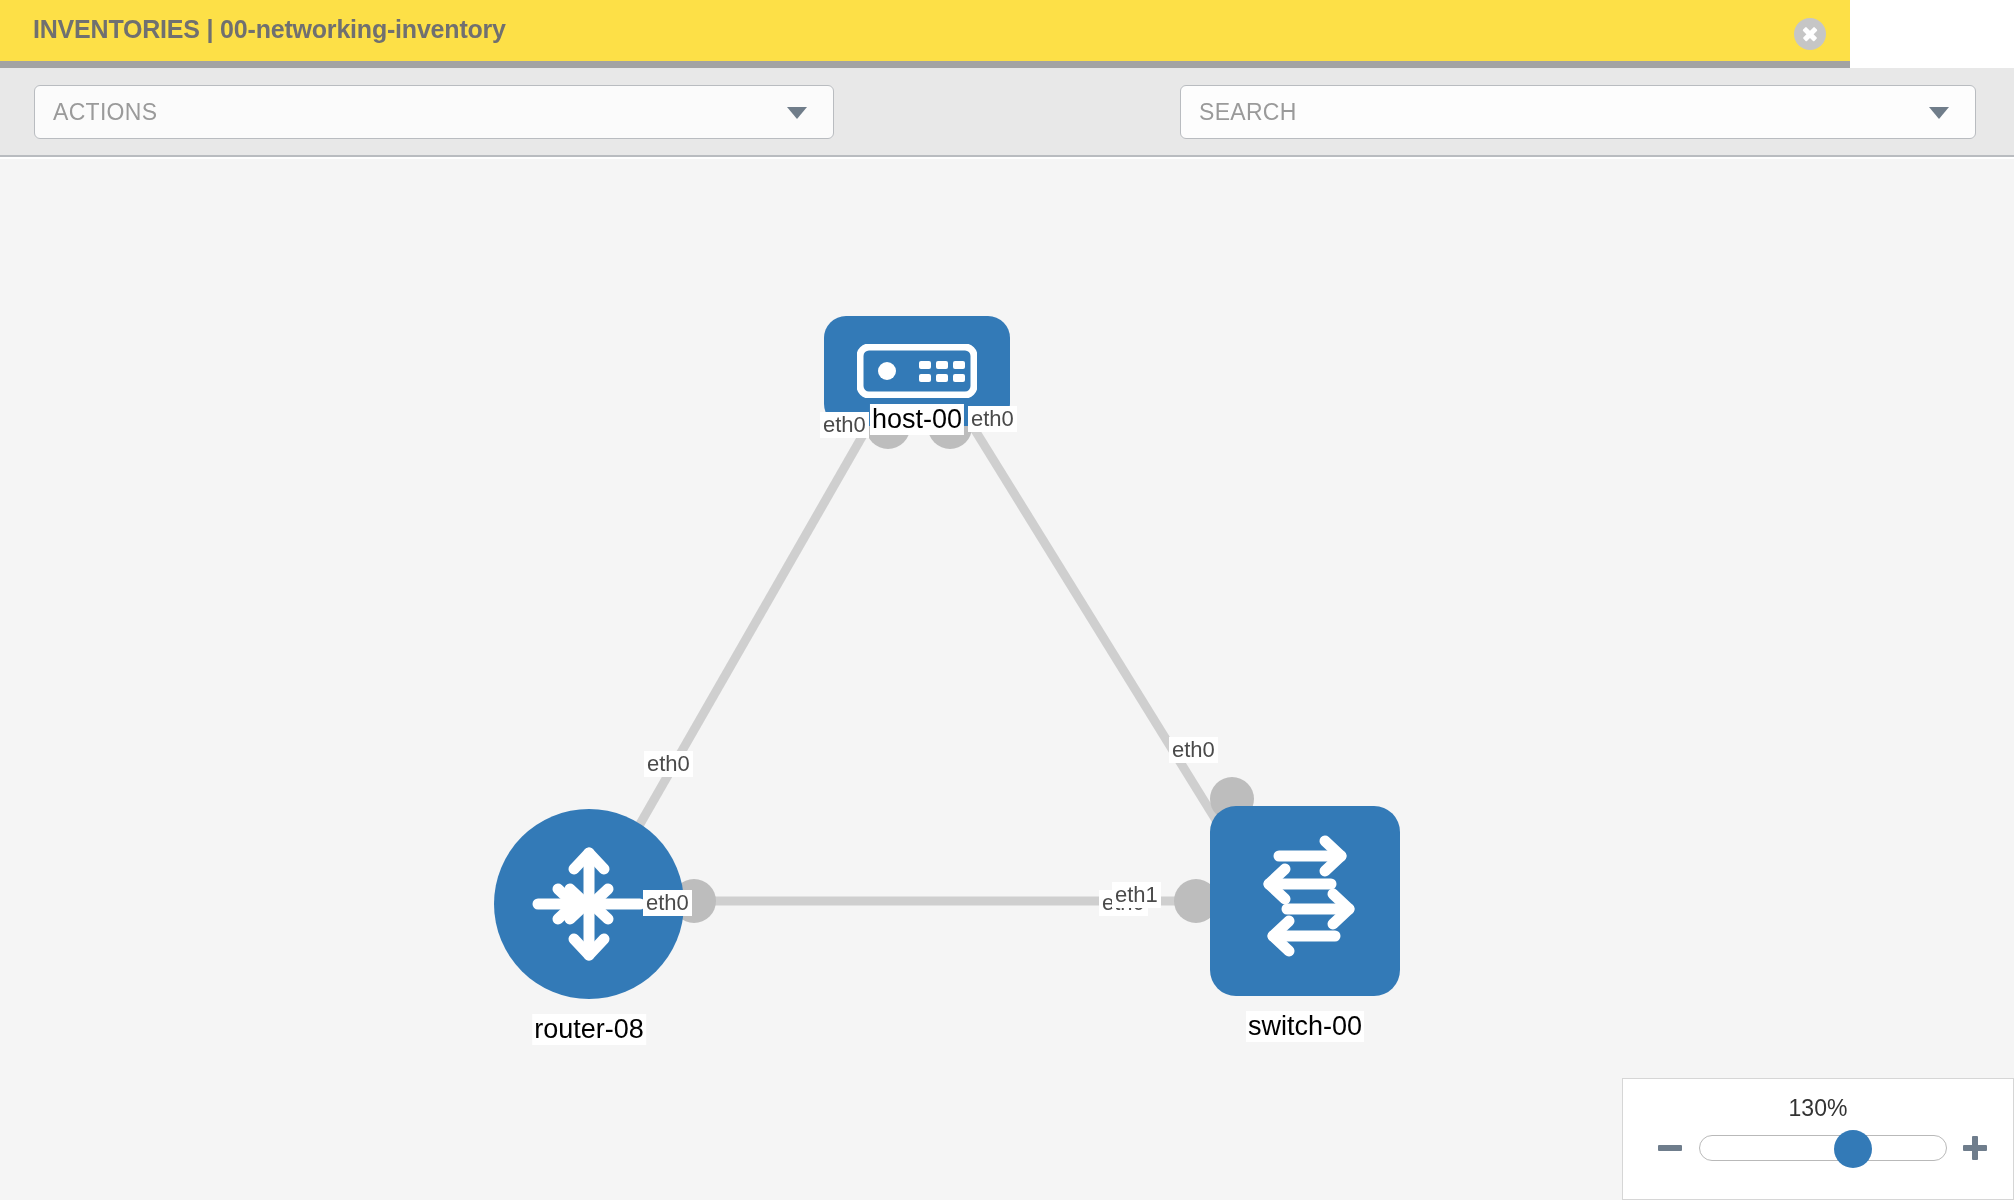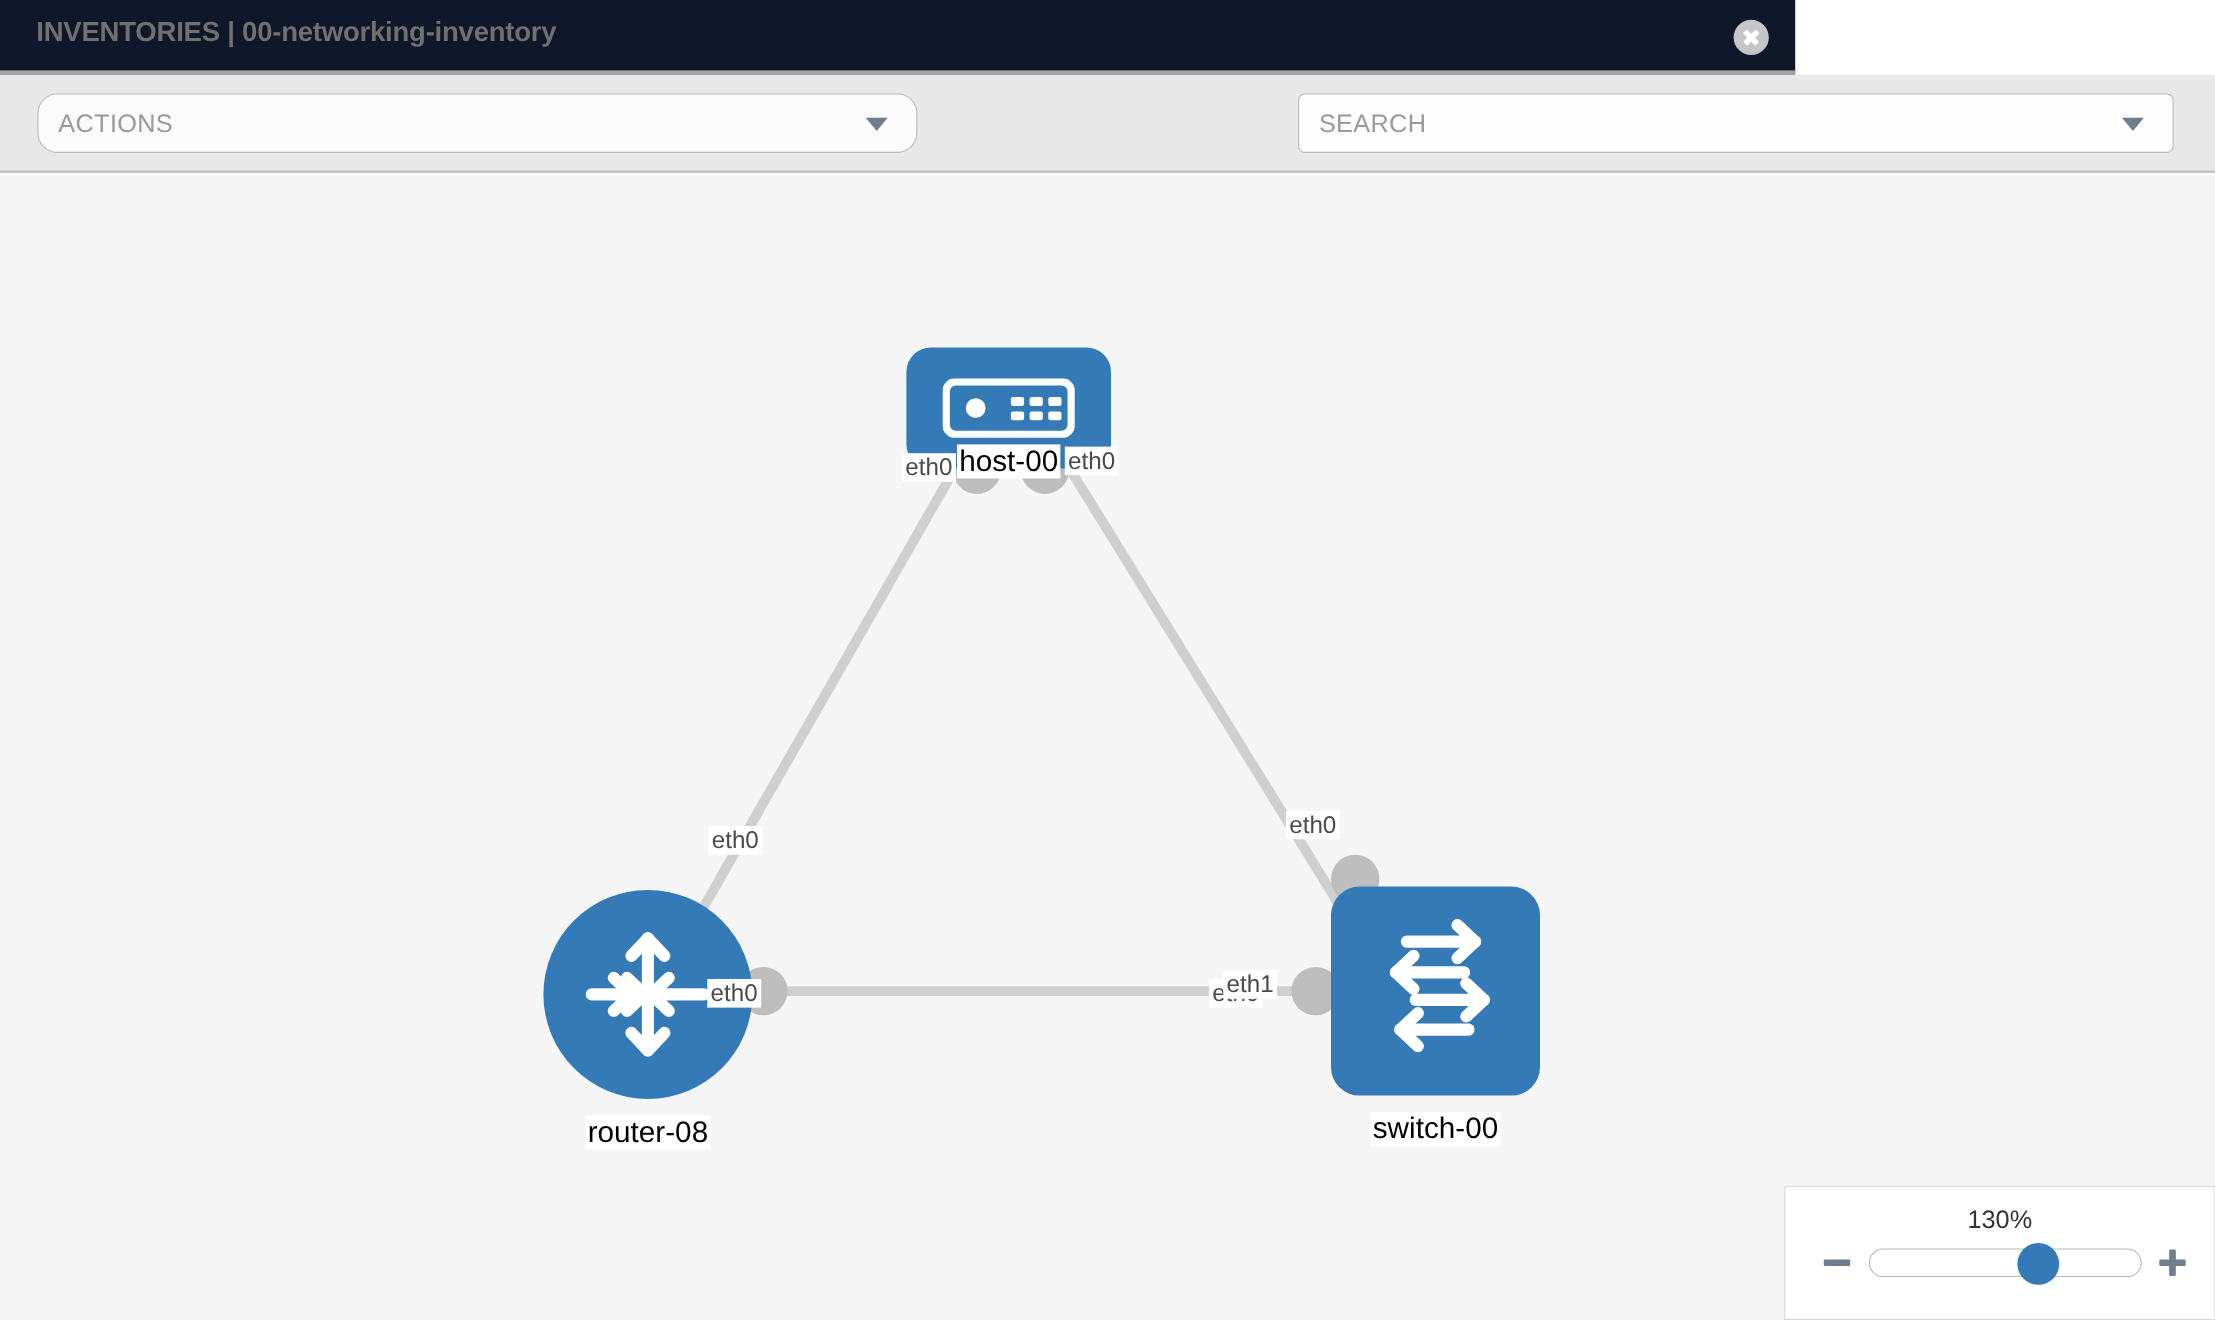--- a/index.html
+++ b/index.html
@@ -14,9 +14,9 @@
   
   .header {
     position: absolute; left: 0; top: 0;
-    width: 1632px; height: 68px;
-    background: #0f172a;
-    border-bottom: 4px solid #a3a3a3;
+    width: 1850px; height: 68px;
+    background: #fde047;
+    border-bottom: 7px solid #a3a3a3;
   }
   .header-title {
     position: absolute; left: 33px; top: 15px;

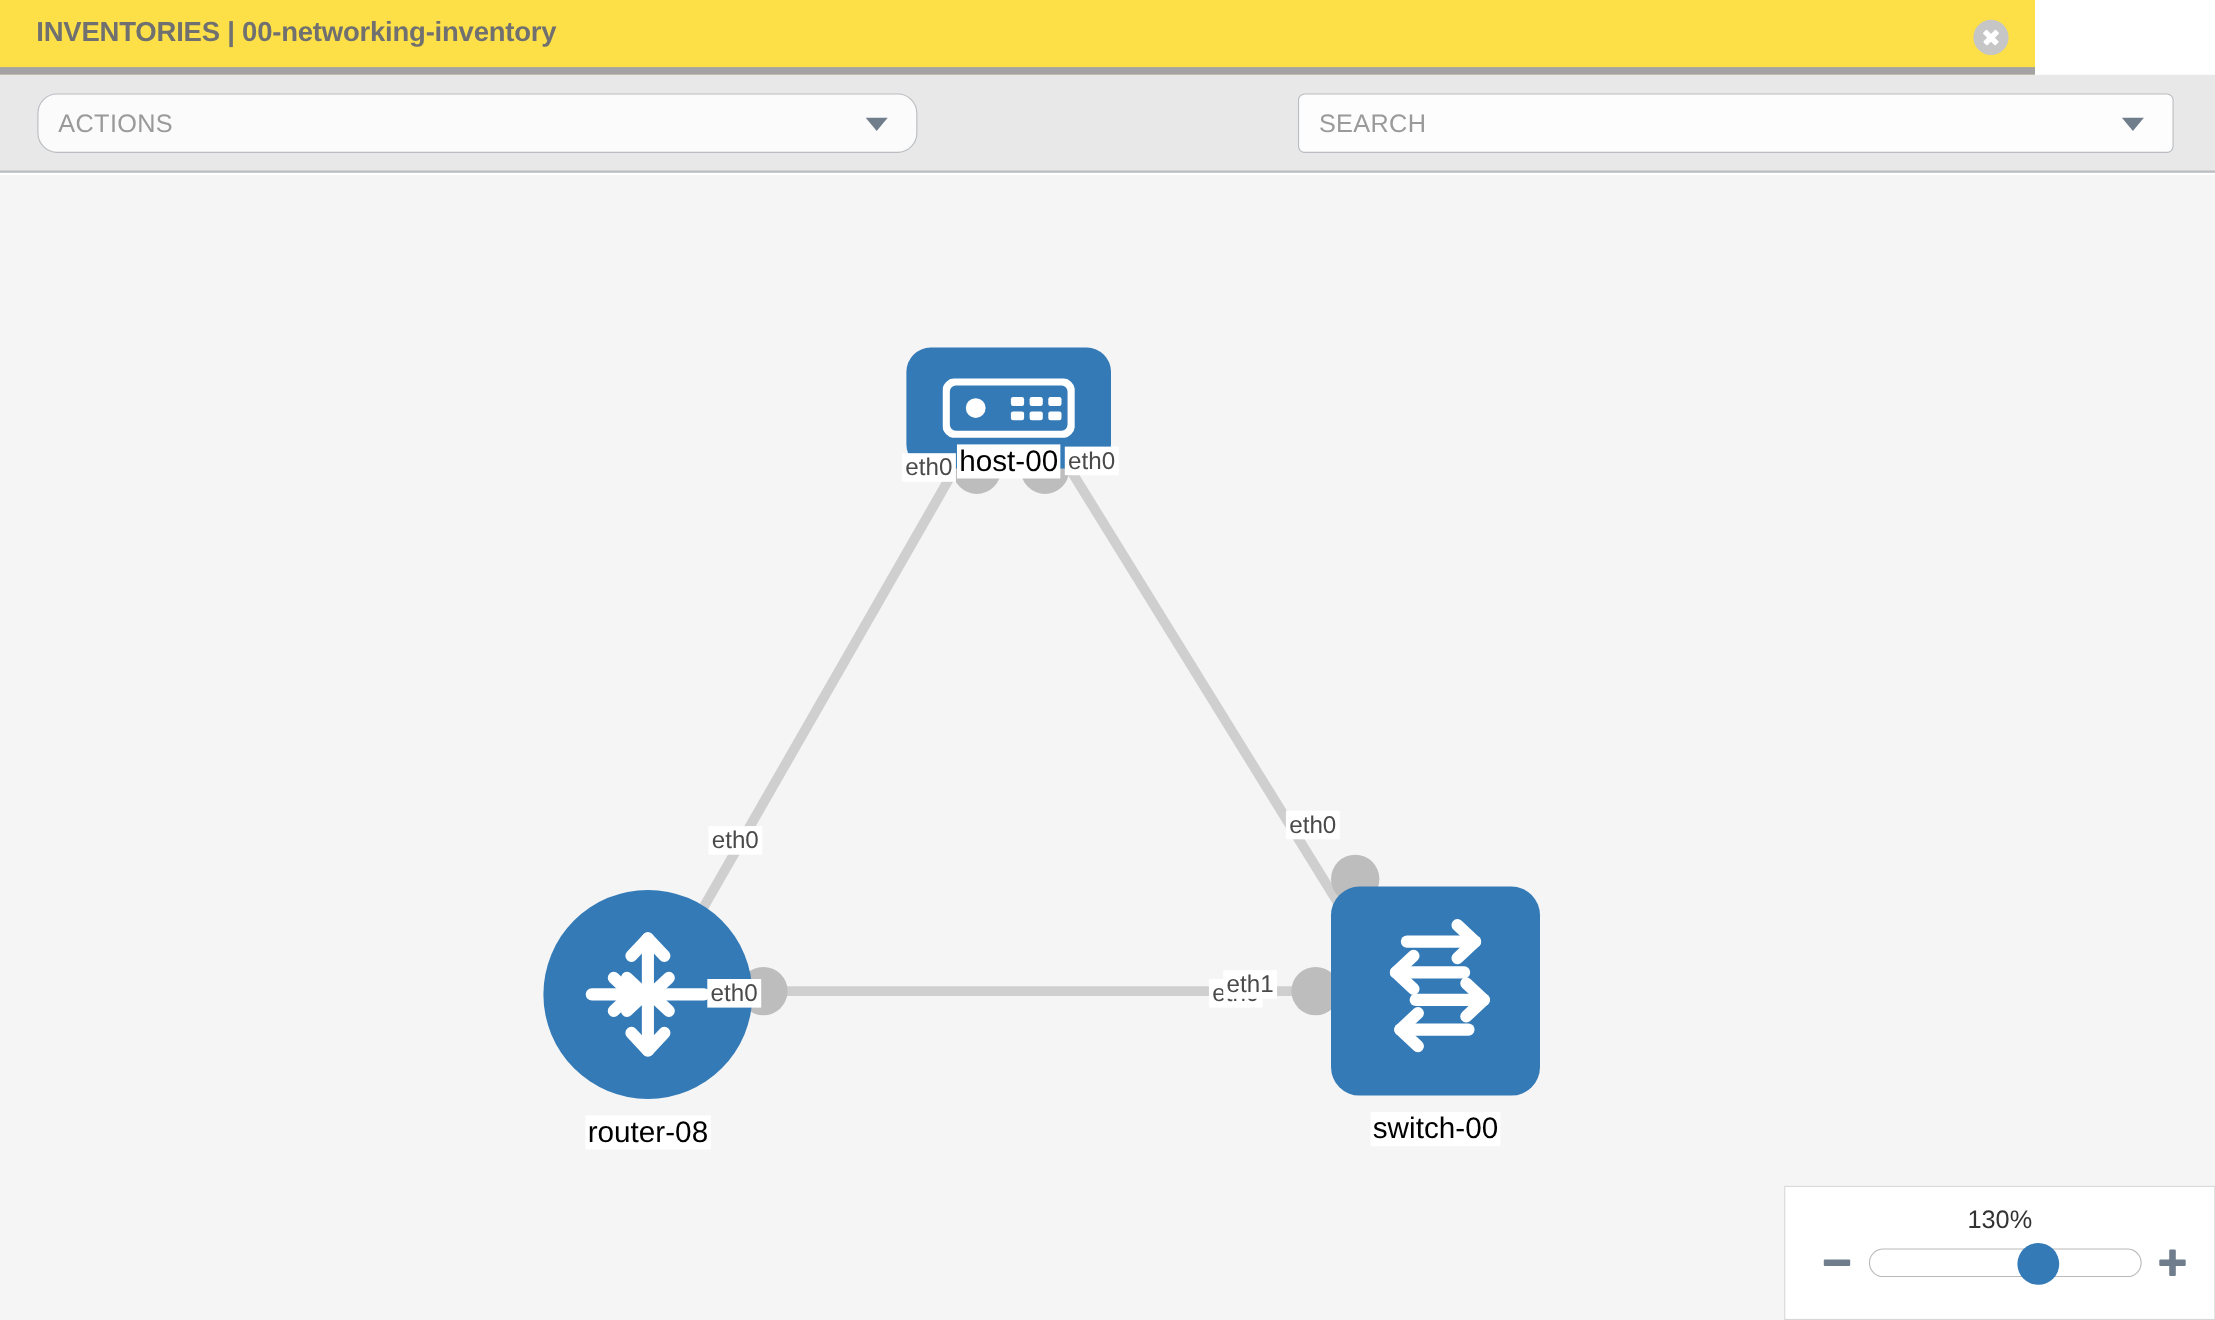--- a/index.html
+++ b/index.html
@@ -52,7 +52,7 @@
     width: 800px; height: 54px;
     background: #fbfbfb;
     border: 1px solid #b9bcc0;
-    border-radius: 18px;
+    border-radius: 6px;
   }
   .actions-label {
     position: absolute; left: 18px; top: 13px;

